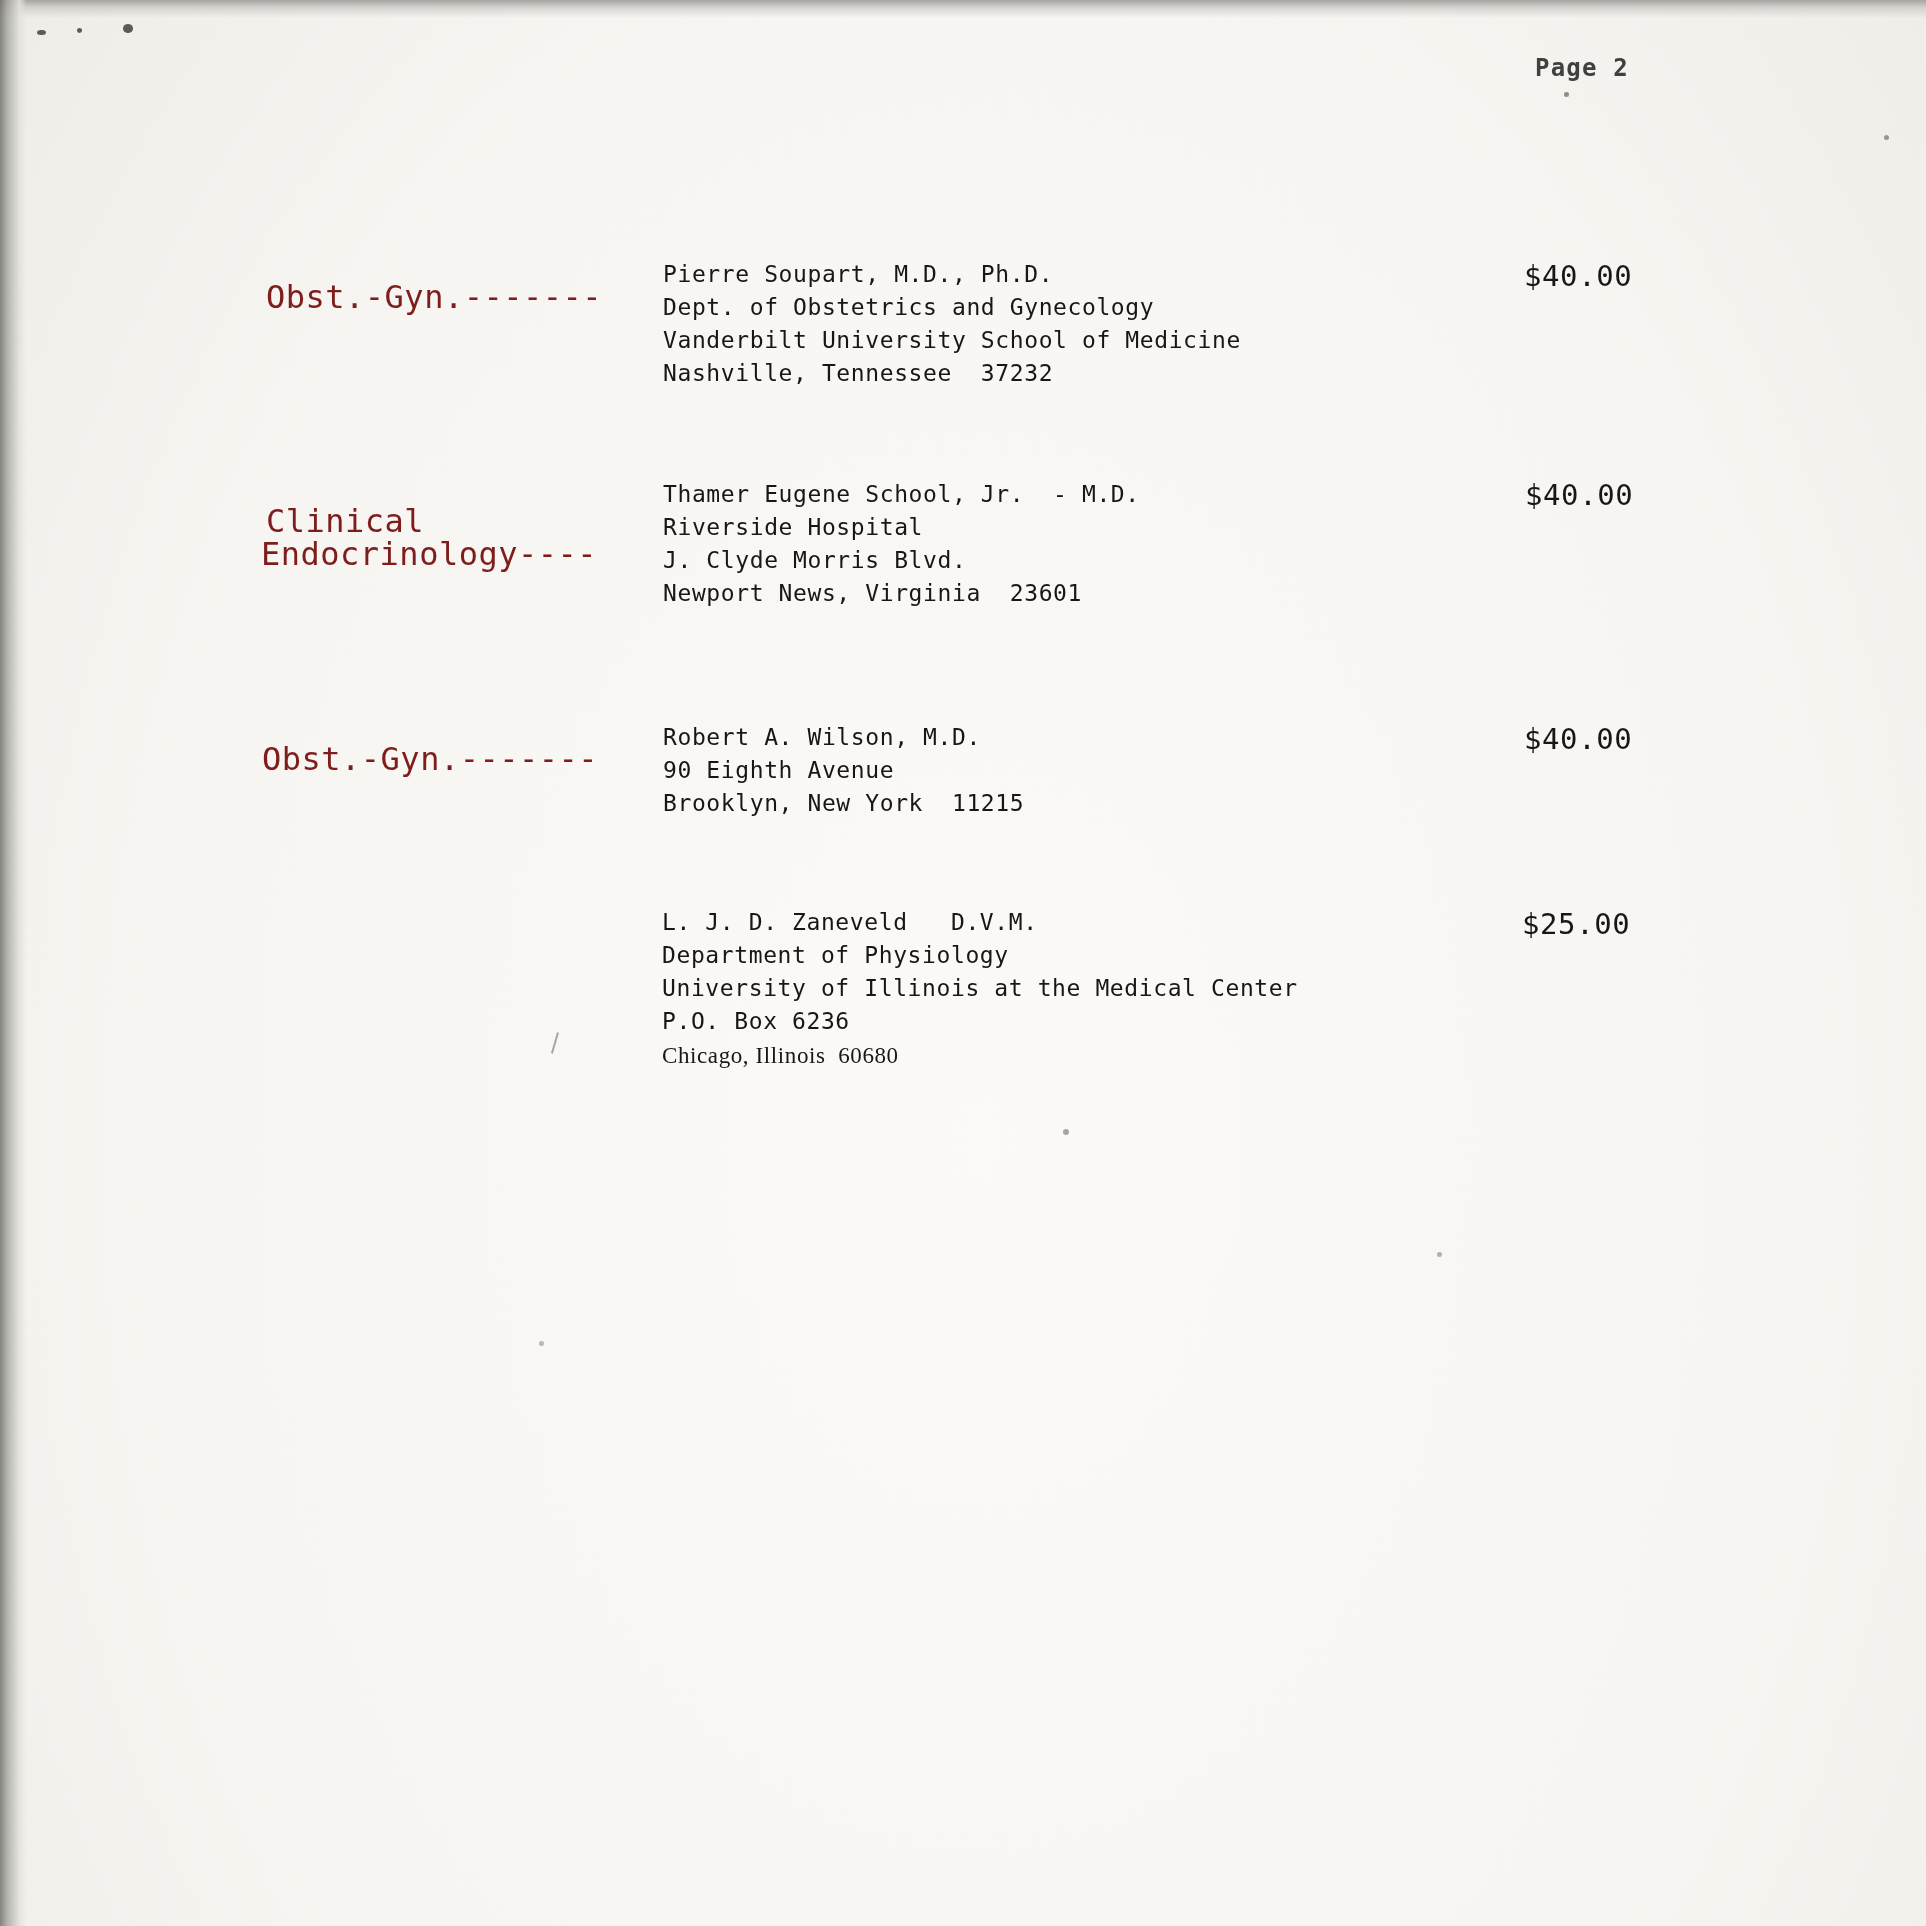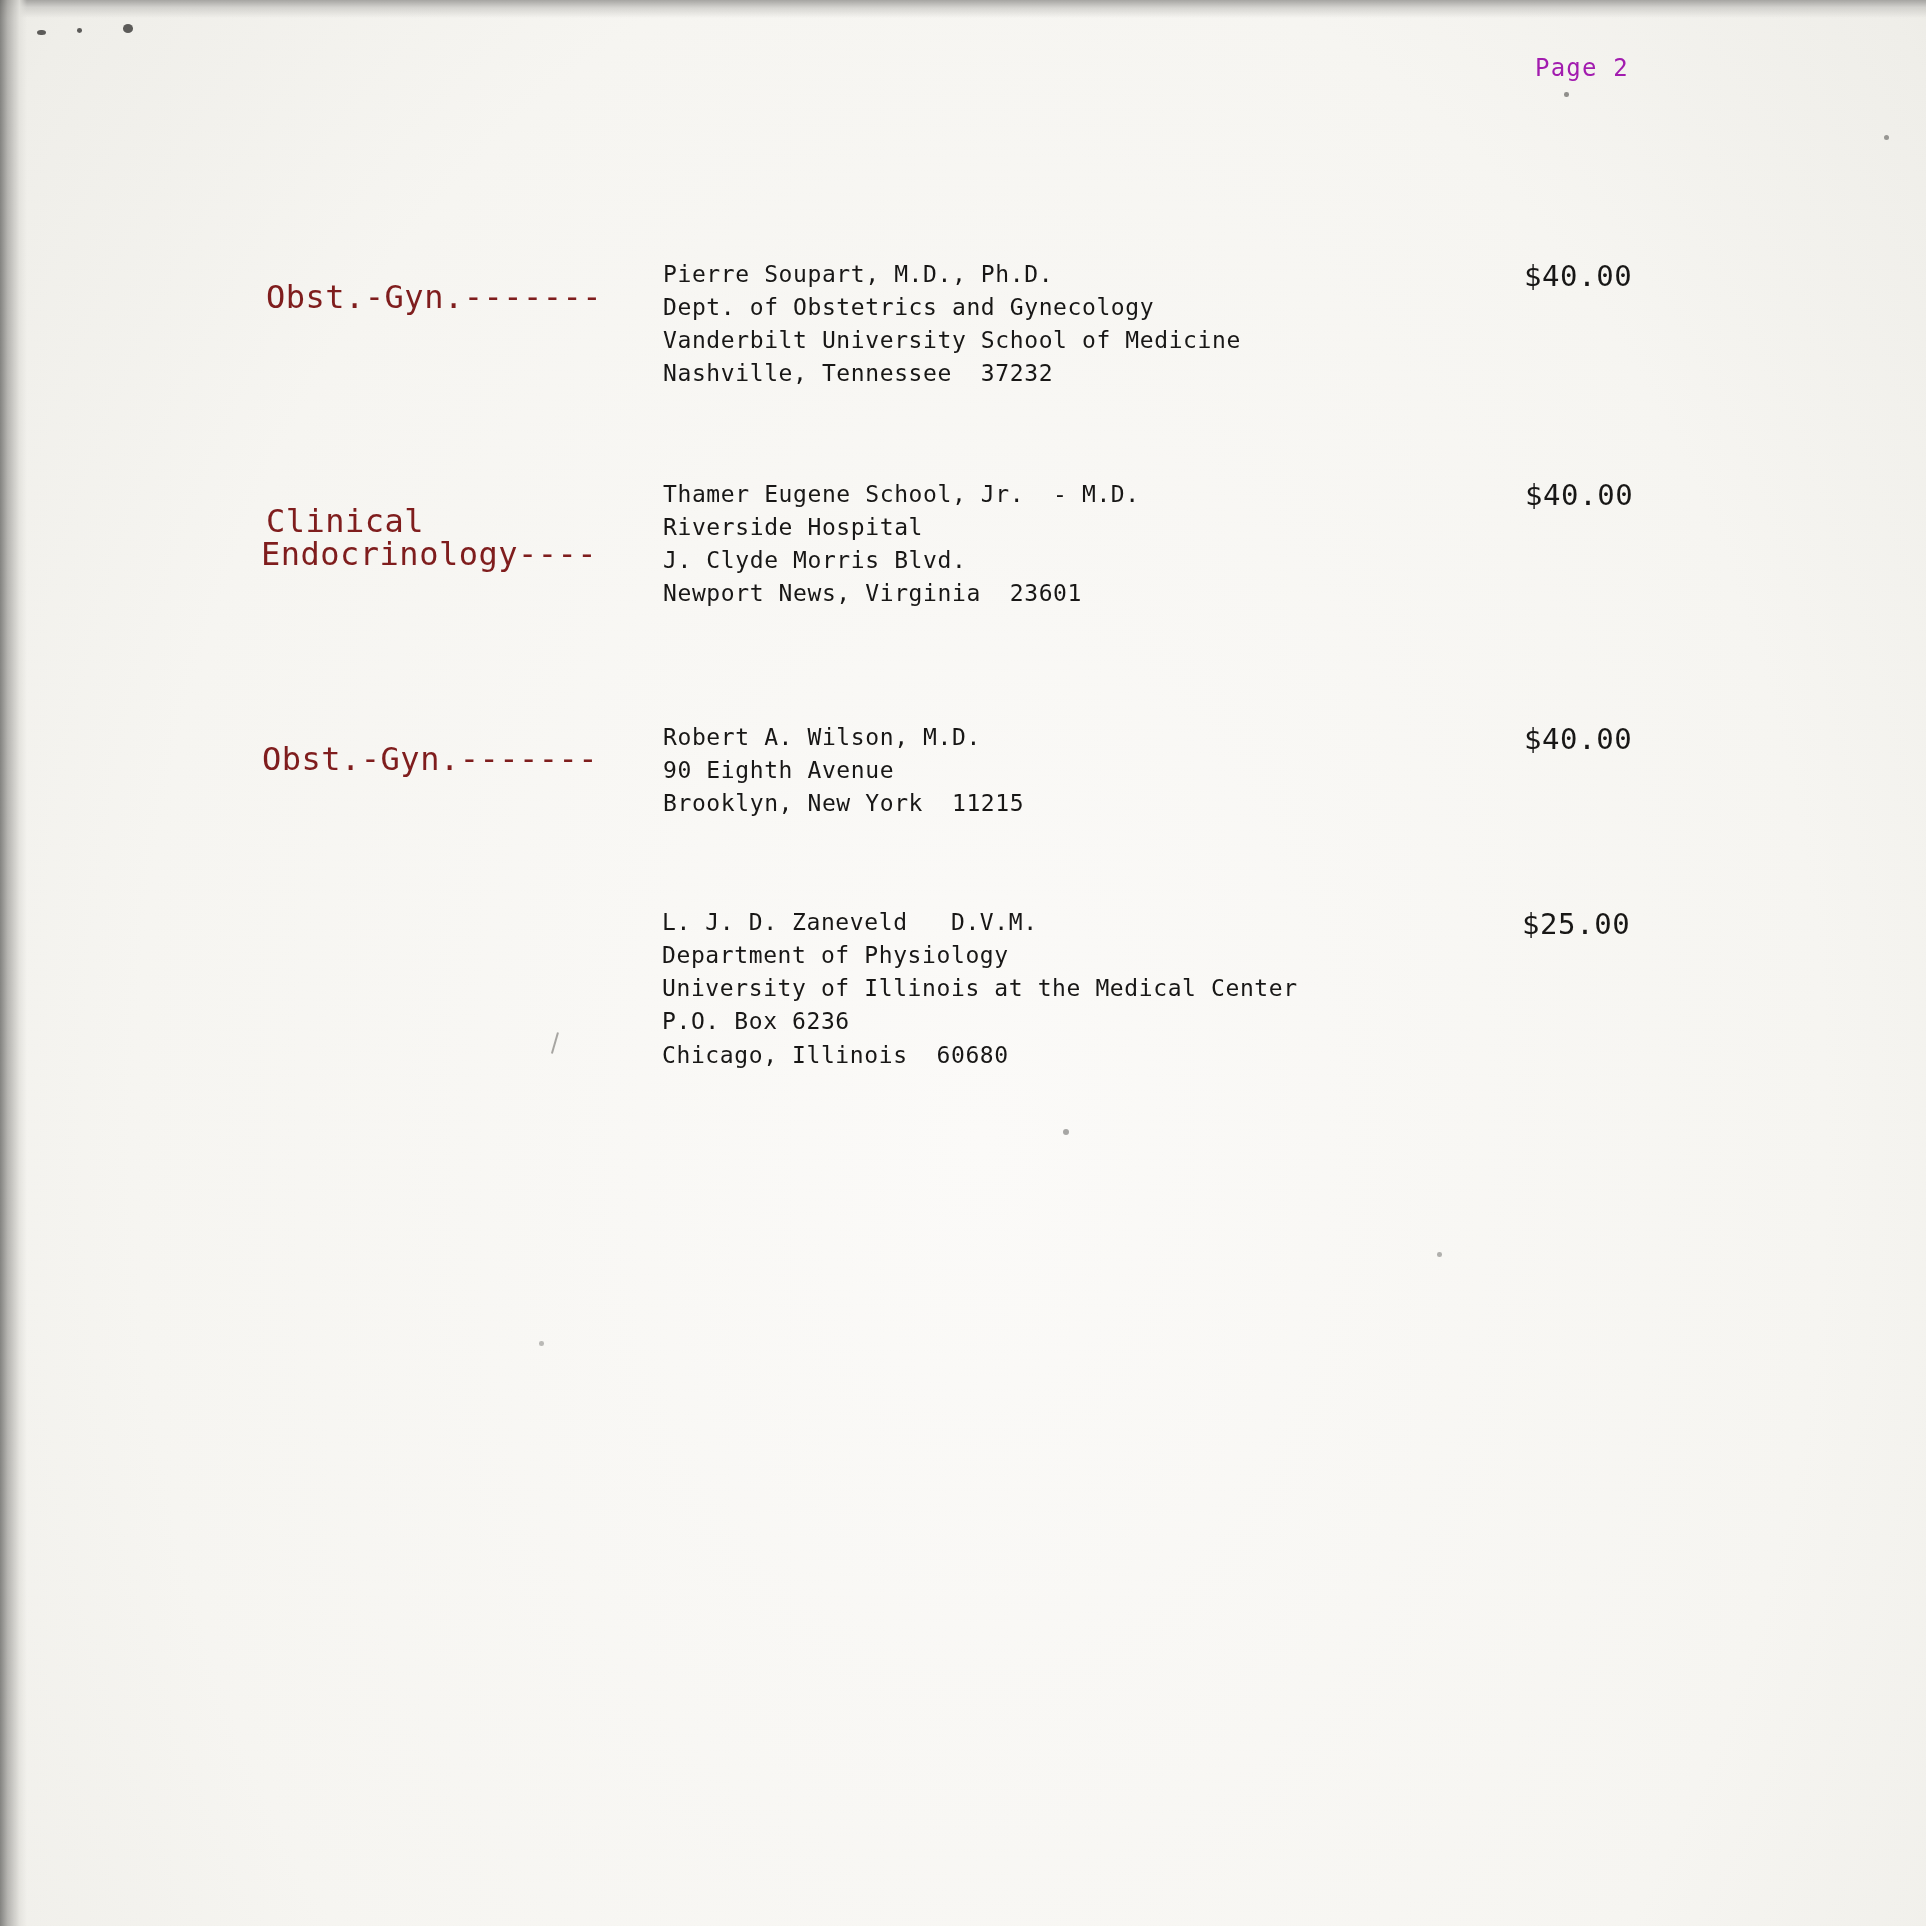--- a/index.html
+++ b/index.html
@@ -71,7 +71,8 @@
   .page-num {
     font-size: 24px;
     letter-spacing: 1.2px;
-    color: #a21caf;
+    color: #404040;
+    font-weight: bold;
   }
 
   .addr-line {

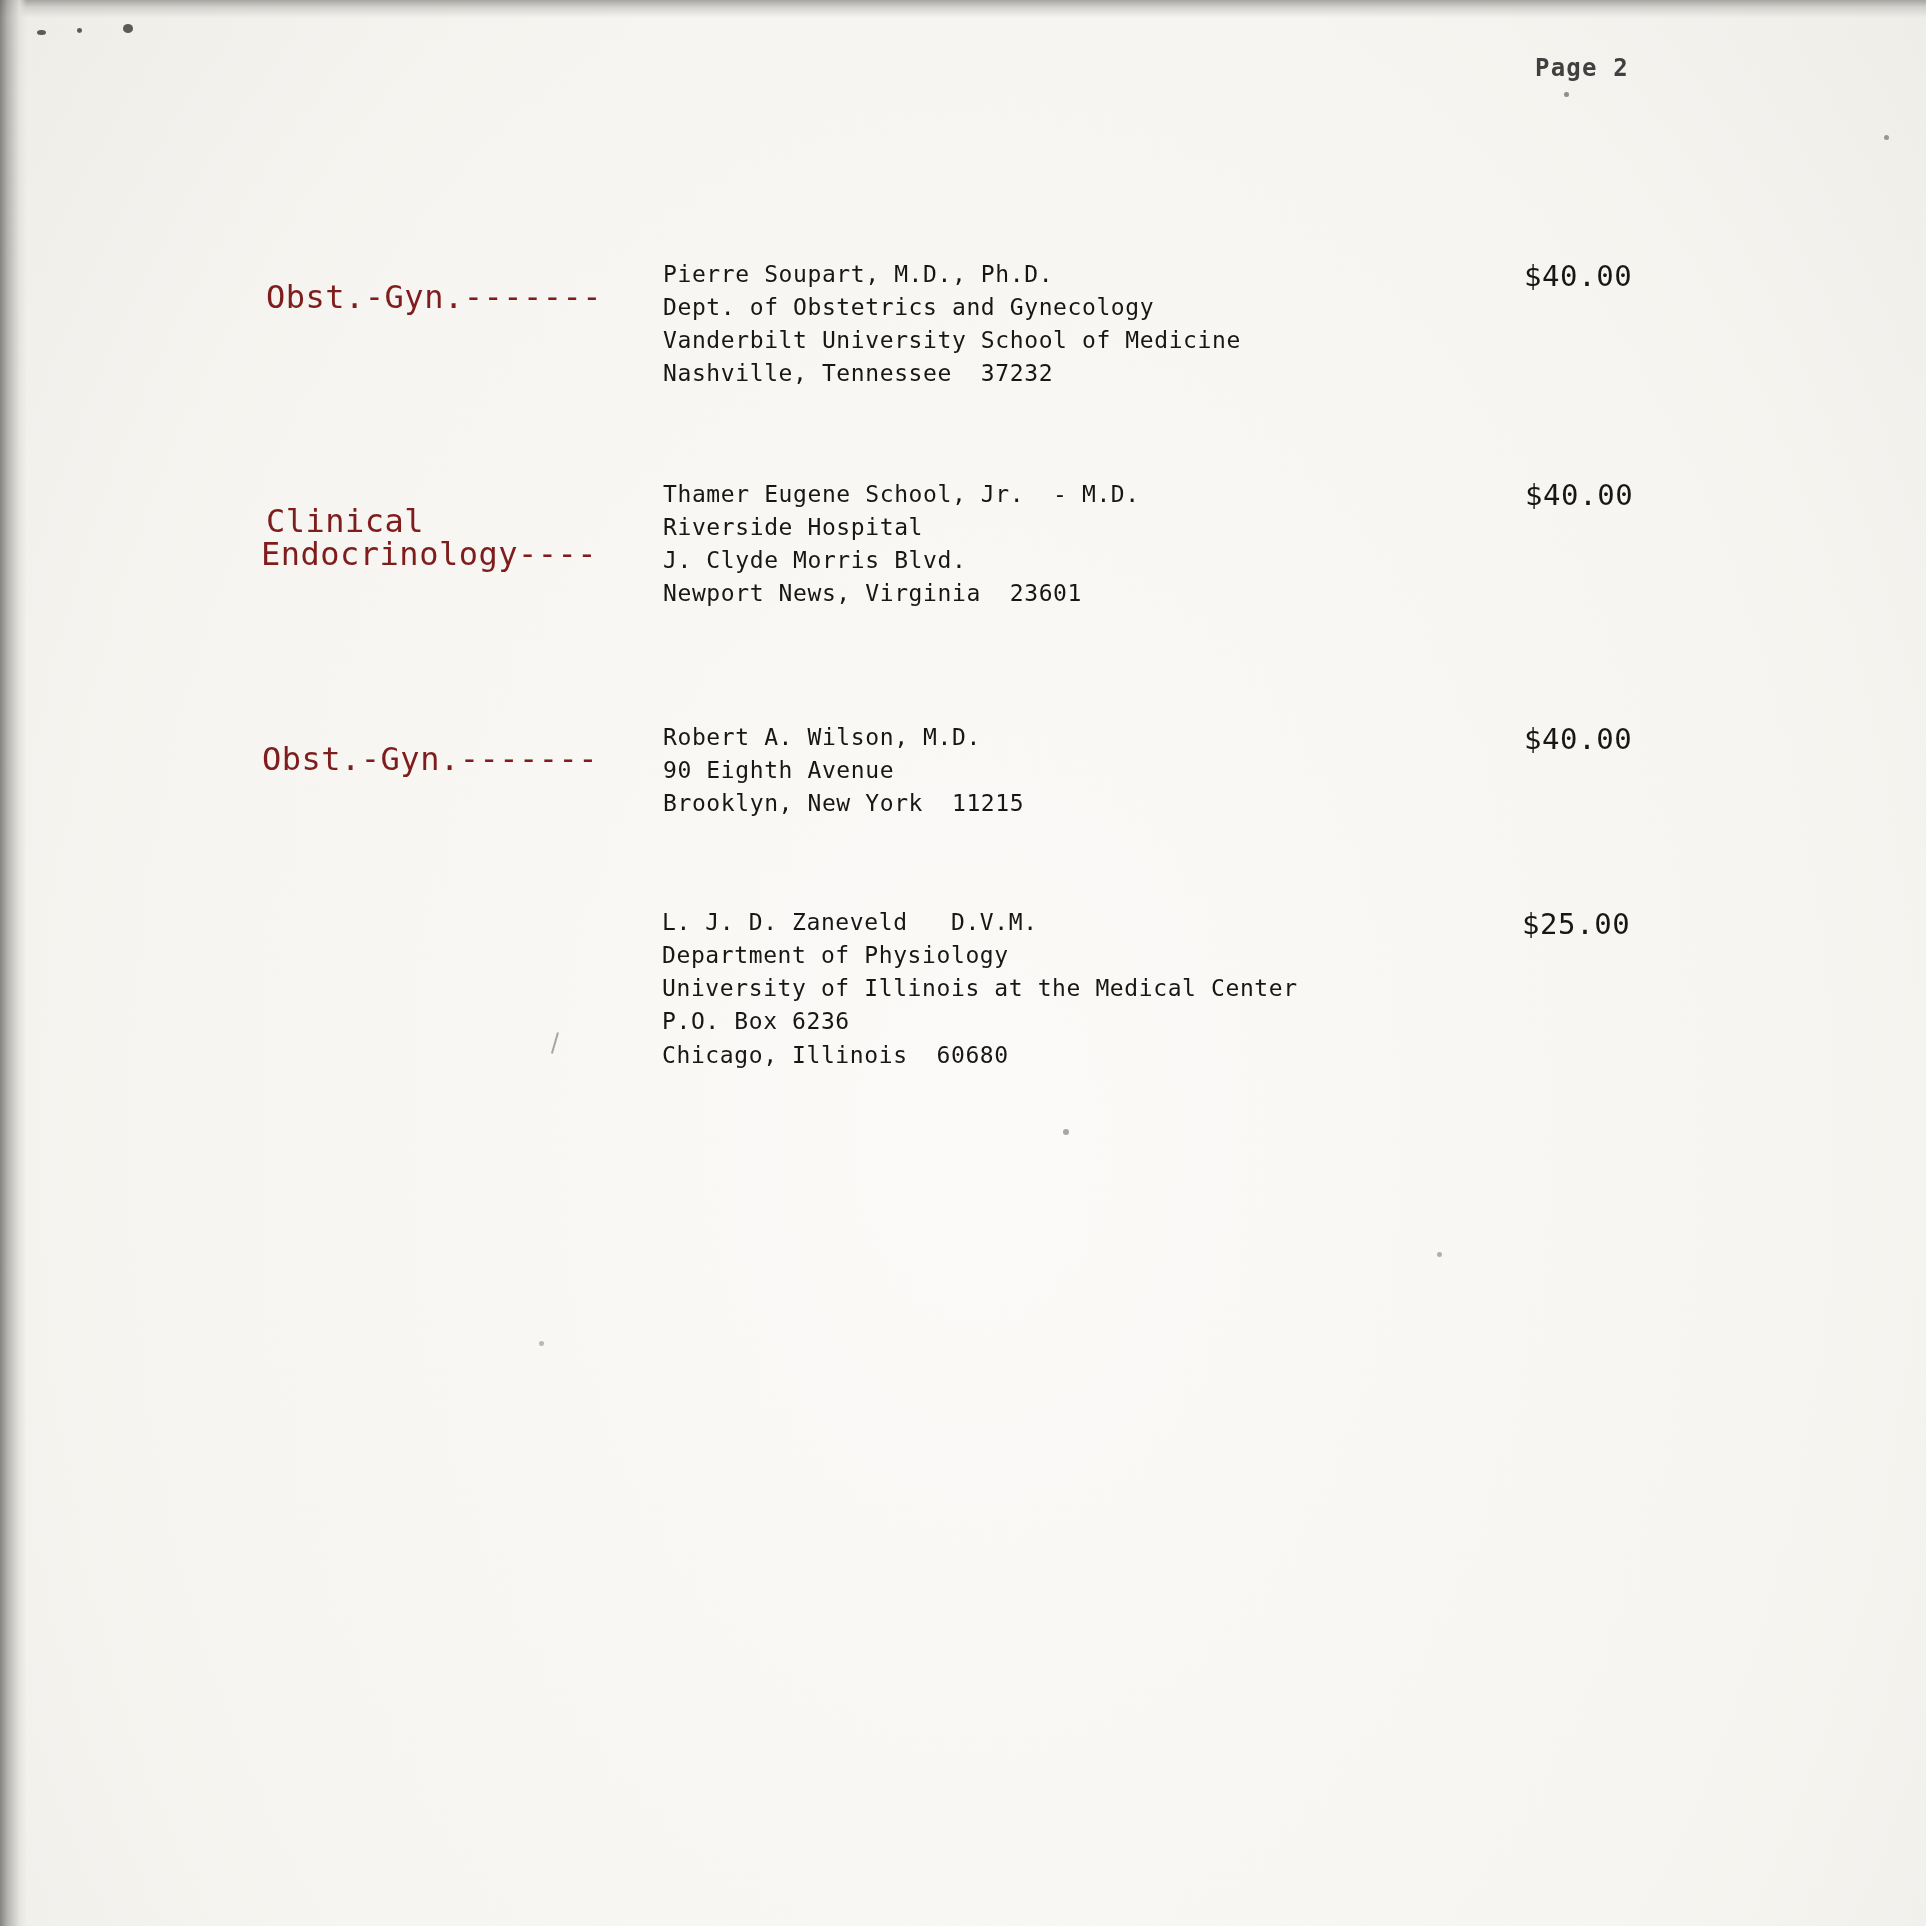--- a/index.html
+++ b/index.html
@@ -169,7 +169,7 @@
     <div class="tw addr-line" style="left:662px; top:939px;">Department of Physiology</div>
     <div class="tw addr-line" style="left:662px; top:972px;">University of Illinois at the Medical Center</div>
     <div class="tw addr-line" style="left:662px; top:1005px;">P.O. Box 6236</div>
-    <div class="tw addr-line" style="left:662px; top:1039px;">Chicago, Illinois  60680</div>
+    <div class="tw addr-line" style="left:662px; top:1039px;font-family:Liberation Serif, serif;">Chicago, Illinois  60680</div>
 
     <div class="tw amount" style="left:1522px; top:907px;">$25.00</div>
   </div>

